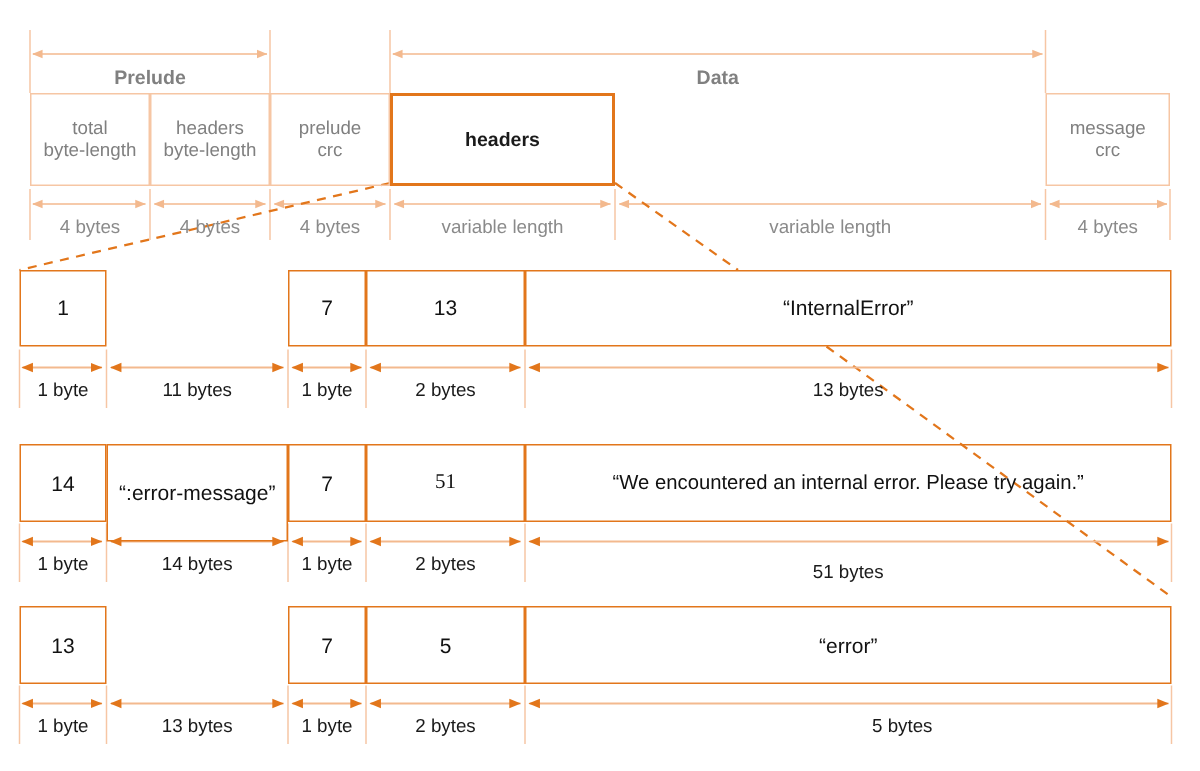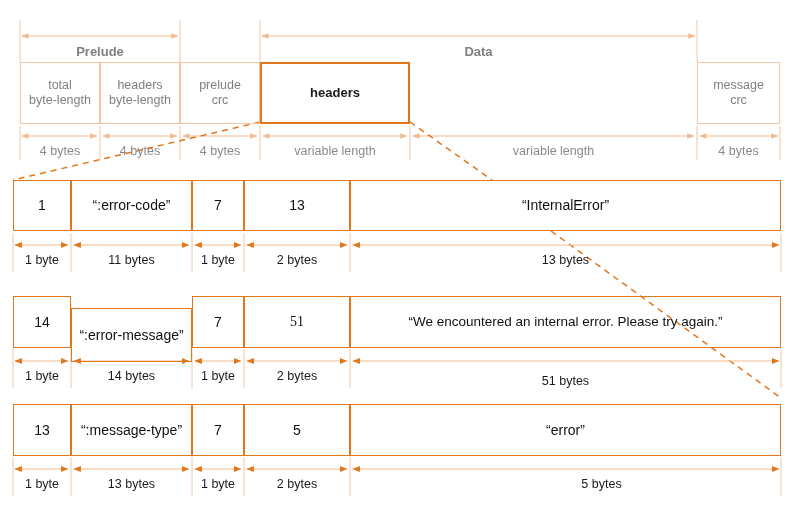--- a/index.html
+++ b/index.html
@@ -206,9 +206,6 @@
   <div class="cell d-cell" style="left:13px;top:180px;width:58px;height:51px;">
     <span>1</span>
   </div>
-  <div class="cell d-cell" style="left:71px;top:180px;width:121px;height:51px;">
-    <span>“:error-code”</span>
-  </div>
   <div class="cell d-cell" style="left:192px;top:180px;width:52px;height:51px;">
     <span>7</span>
   </div>

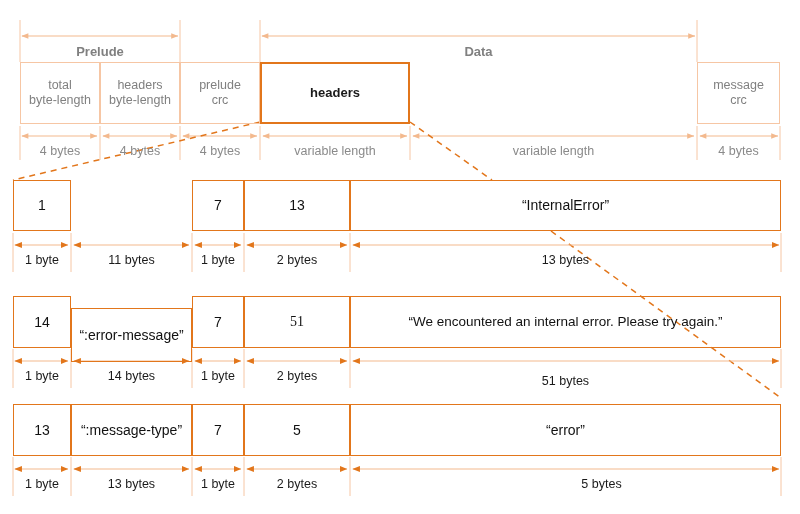--- a/index.html
+++ b/index.html
@@ -235,7 +235,7 @@
   <div class="cell d-cell" style="left:13px;top:296px;width:58px;height:52px;">
     <span>14</span>
   </div>
-  <div class="cell d-cell" style="left:71px;top:308px;width:121px;height:54px;">
+  <div class="cell d-cell" style="left:71px;top:296px;width:121px;height:65px;">
     <span>“:error-message”</span>
   </div>
   <div class="cell d-cell" style="left:192px;top:296px;width:52px;height:52px;">

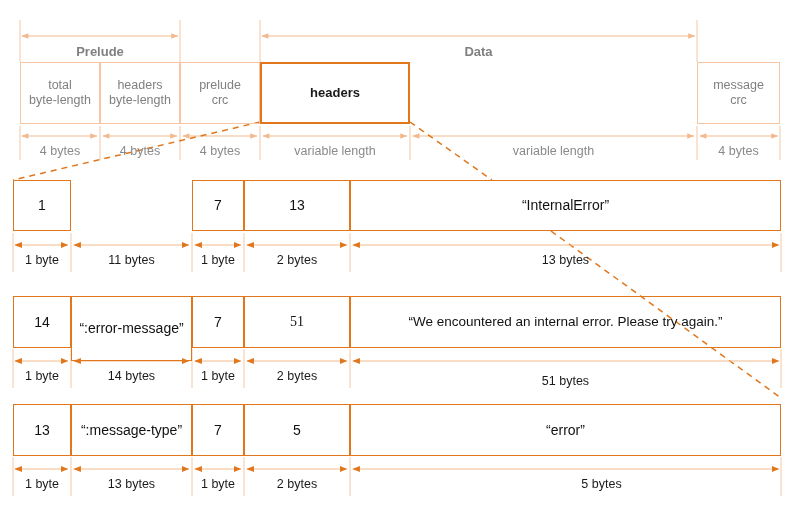--- a/index.html
+++ b/index.html
@@ -267,9 +267,6 @@
   <div class="cell d-cell" style="left:13px;top:404px;width:58px;height:52px;">
     <span>13</span>
   </div>
-  <div class="cell d-cell" style="left:71px;top:404px;width:121px;height:52px;">
-    <span>“:message-type”</span>
-  </div>
   <div class="cell d-cell" style="left:192px;top:404px;width:52px;height:52px;">
     <span>7</span>
   </div>

